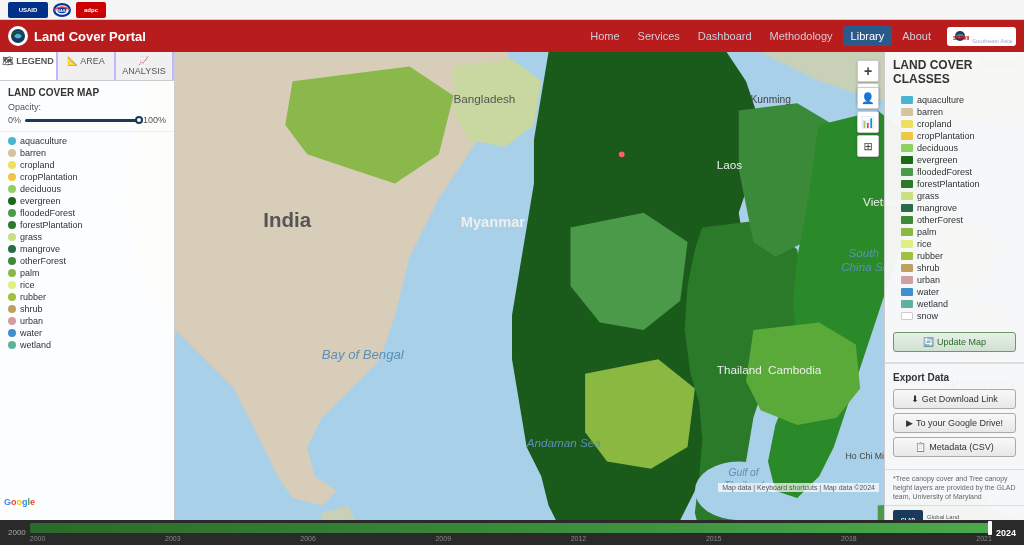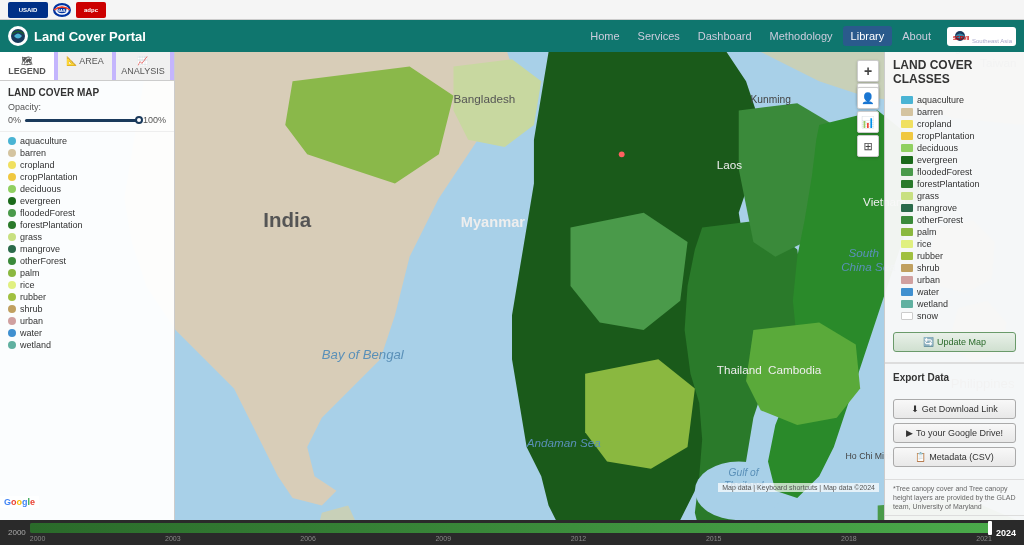--- a/index.html
+++ b/index.html
@@ -22,7 +22,7 @@
     
     #navbar {
       position: absolute; top: 20px; left: 0; right: 0; height: 32px;
-      background: #0f766e; display: flex; align-items: center;
+      background: #b91c1c; display: flex; align-items: center;
       padding: 0 8px; z-index: 100;
     }
     .nav-logo { display: flex; align-items: center; gap: 6px; color: white; font-size: 13px; font-weight: bold; }

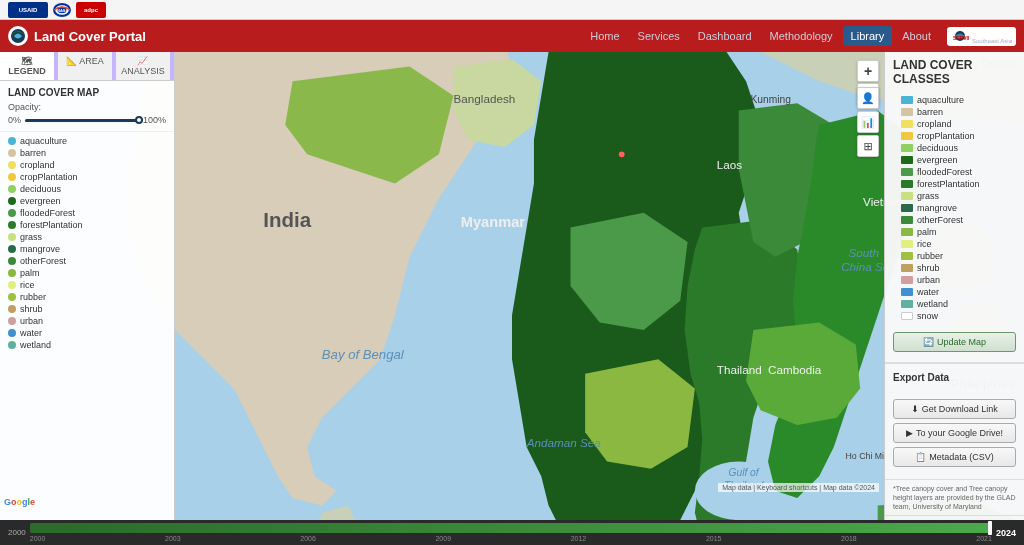--- a/index.html
+++ b/index.html
@@ -54,7 +54,7 @@
     }
 
     .panel-tabs { display: flex; border-bottom: 1px solid #ccc; }
-    .panel-tab { flex: 1; padding: 4px 2px; text-align: center; font-size: 9px; cursor: pointer; background: #f0f0f0; border-right: 4px solid #c4b5fd; color: #555; }
+    .panel-tab { flex: 1; padding: 4px 2px; text-align: center; font-size: 9px; cursor: pointer; background: #f0f0f0; border-right: 2px solid #c4b5fd; color: #555; }
     .panel-tab.active { background: white; font-weight: bold; }
 
     .panel-section { padding: 6px 8px; border-bottom: 1px solid #eee; }

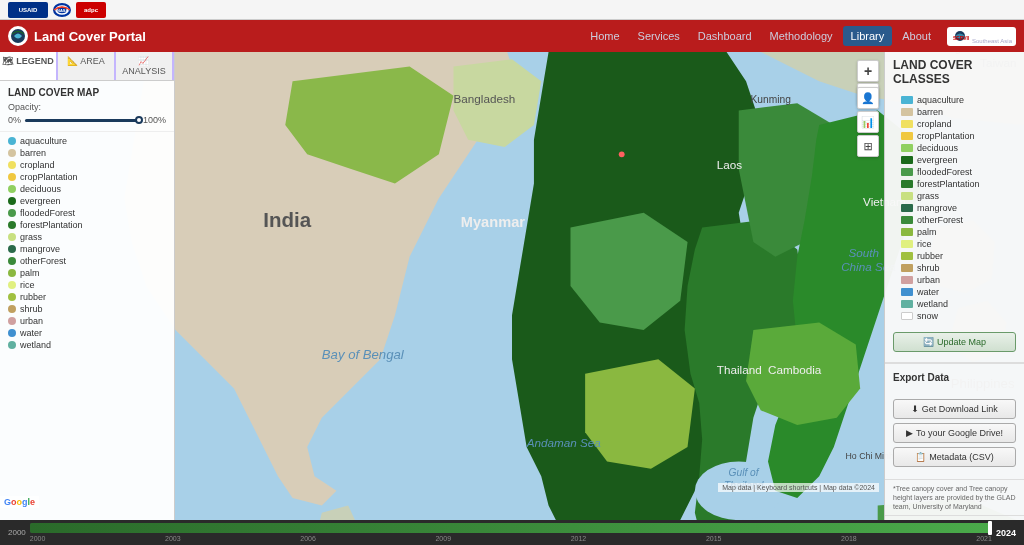--- a/index.html
+++ b/index.html
@@ -82,7 +82,7 @@
     .right-legend-bar { width: 12px; height: 8px; border-radius: 1px; flex-shrink: 0; }
 
     .right-panel-actions { padding: 8px; border-top: 1px solid #ddd; margin-top: auto; }
-    .action-section-title { font-size: 10px; font-weight: bold; color: #333; margin-bottom: 16px; }
+    .action-section-title { font-size: 10px; font-weight: bold; color: #333; margin-bottom: 6px; }
     .action-btn { width: 100%; padding: 4px 6px; font-size: 9px; border: 1px solid #aaa; border-radius: 3px; background: linear-gradient(to bottom, #f8f8f8, #e8e8e8); cursor: pointer; margin-bottom: 4px; text-align: center; color: #333; display: flex; align-items: center; justify-content: center; gap: 3px; }
     .action-btn.primary { background: linear-gradient(to bottom, #e8f0e8, #d0e0d0); color: #2a6a2a; border-color: #6a9a6a; }
     .footnote { font-size: 7px; color: #666; padding: 4px 8px; border-top: 1px solid #ddd; line-height: 1.3; }

